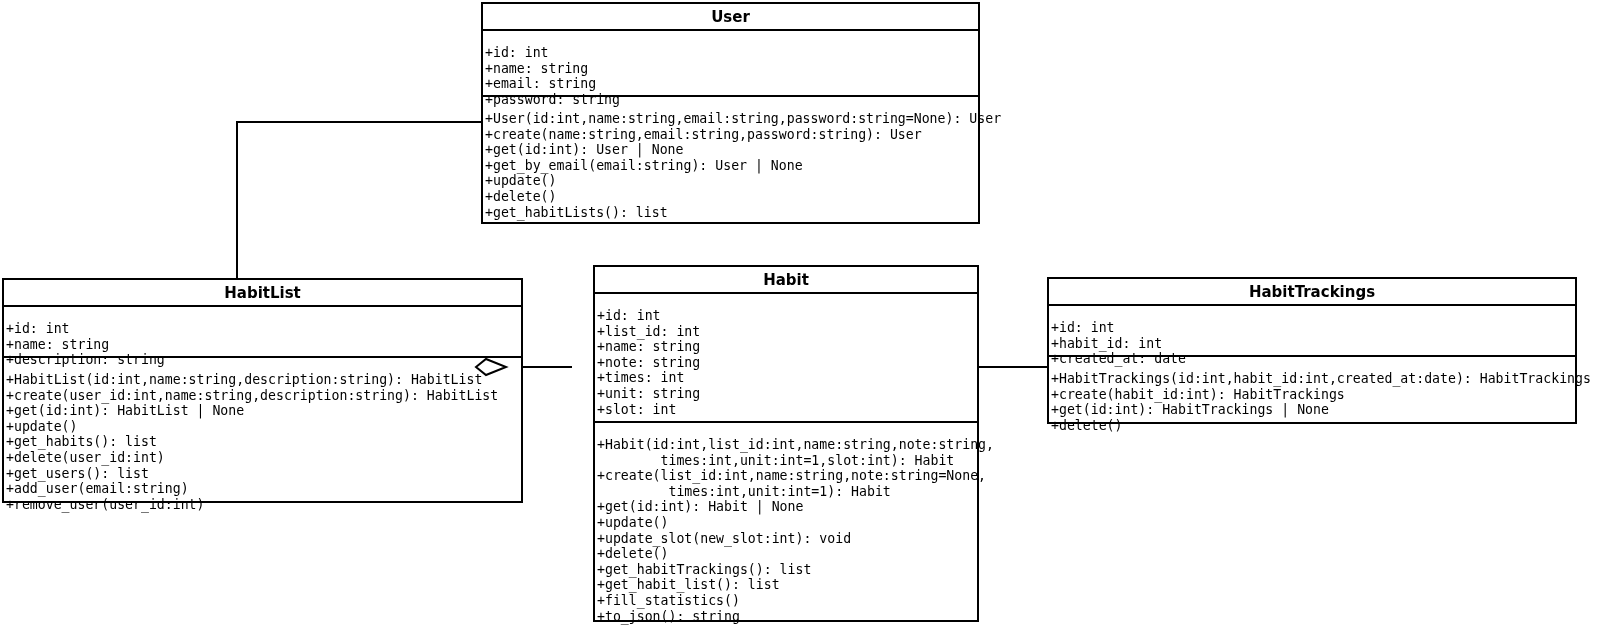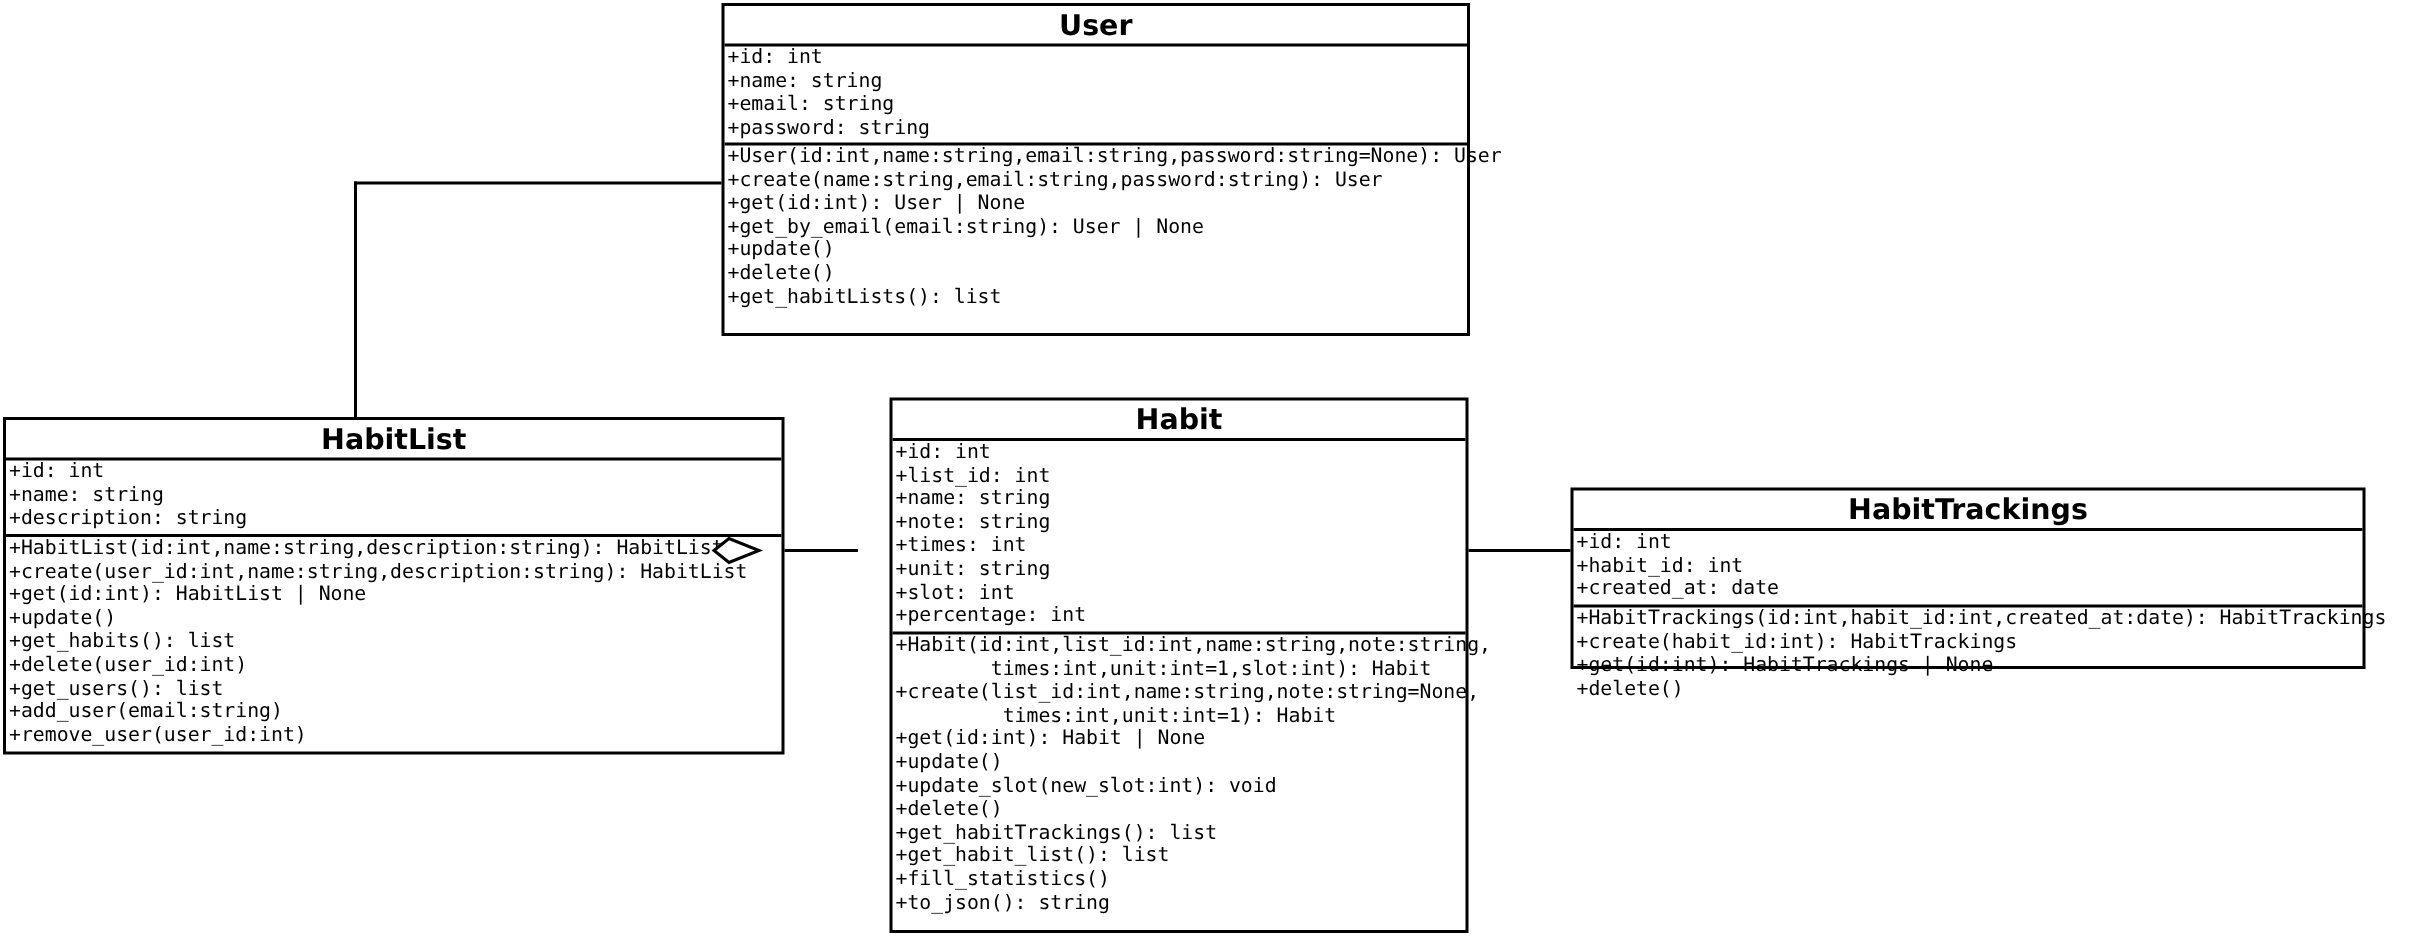--- a/index.html
+++ b/index.html
@@ -28,7 +28,7 @@
     text-align: center;
     font-family: "DejaVu Sans", "Liberation Sans", sans-serif;
     font-weight: bold;
-    font-size: 19px;
+    font-size: 15px;
     line-height: 26px;
     height: 27px;
     color: #000000;

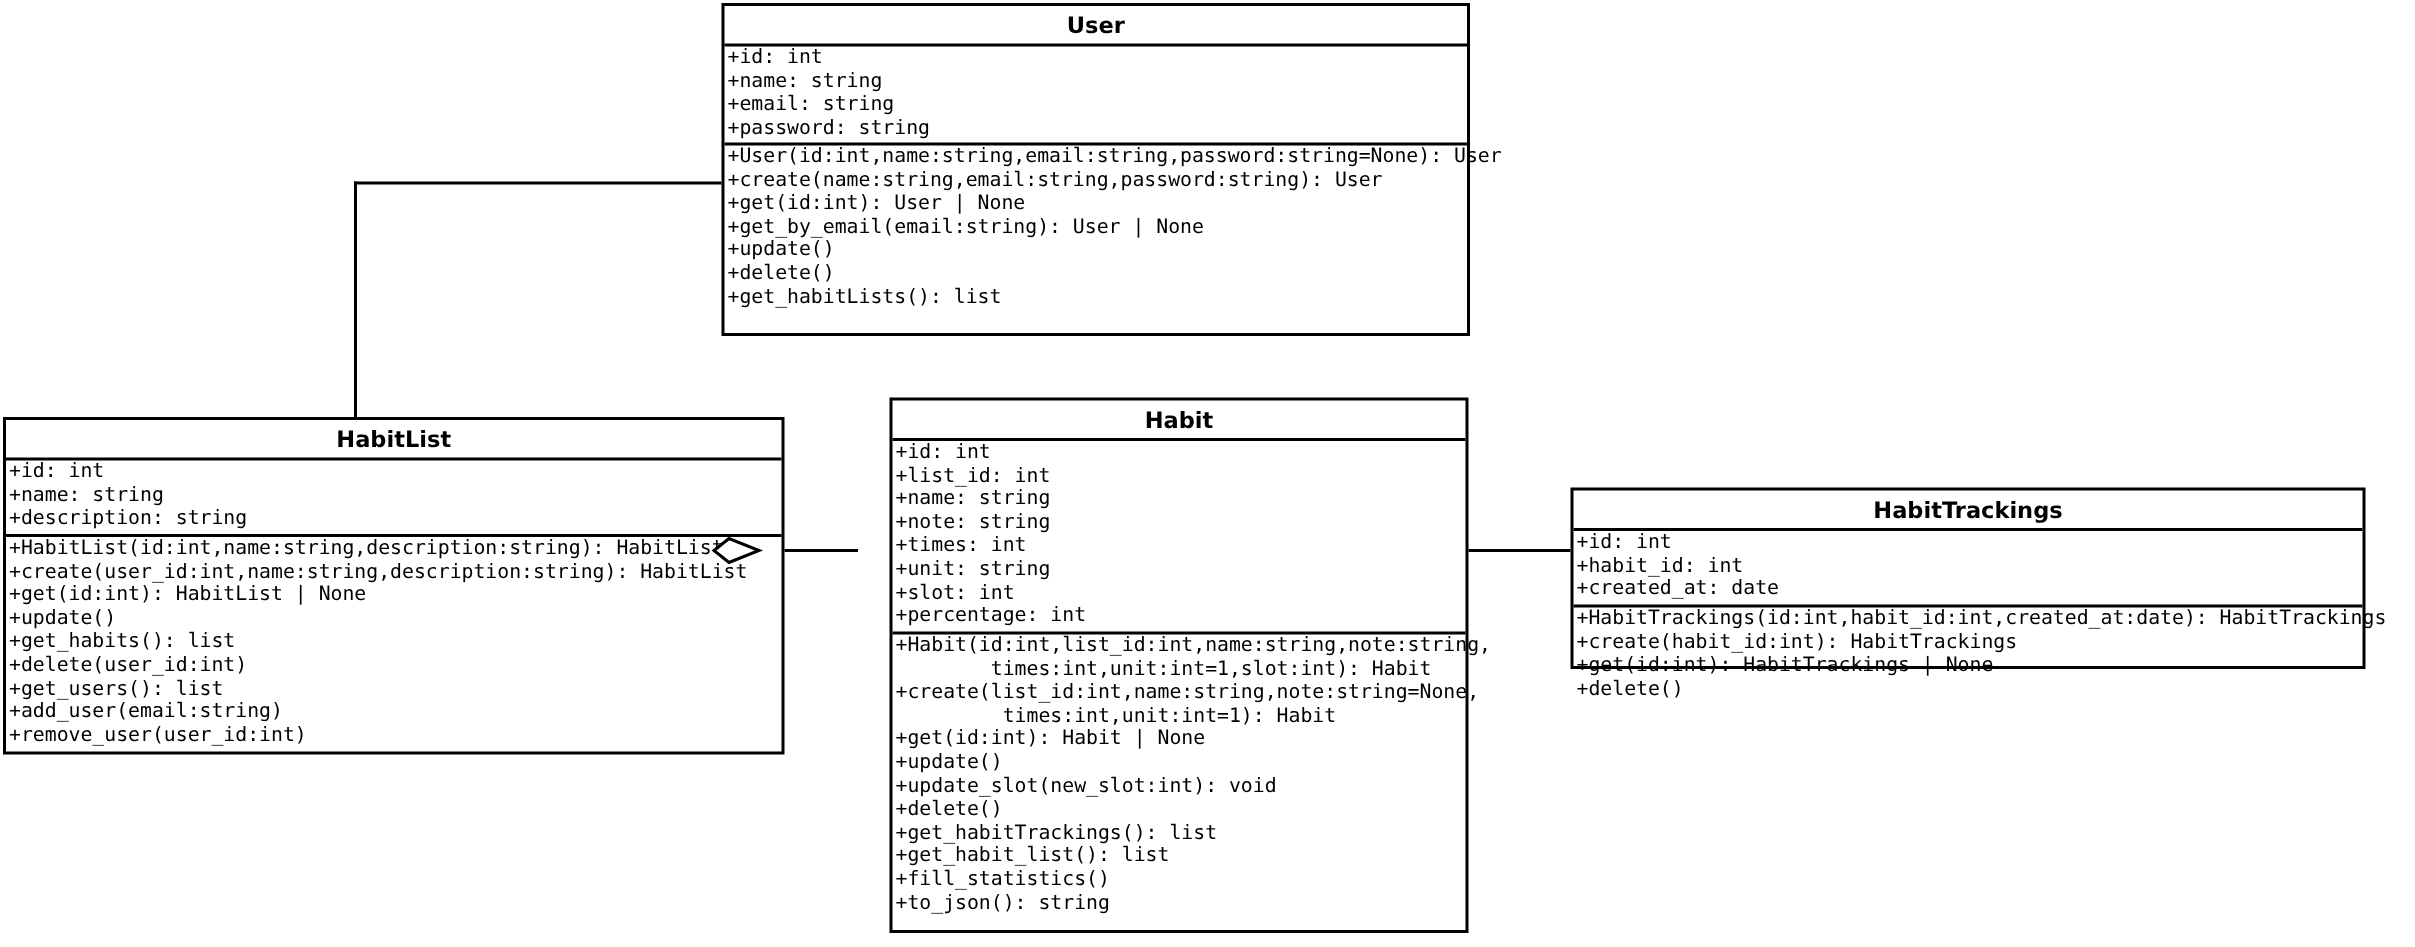--- a/index.html
+++ b/index.html
@@ -39,7 +39,7 @@
   }
   .uml-compartment {
     box-sizing: border-box;
-    padding: 0 0 2px 2px;
+    padding: 14px 0 2px 2px;
     overflow: visible;
   }
   .uml-compartment.attrs {

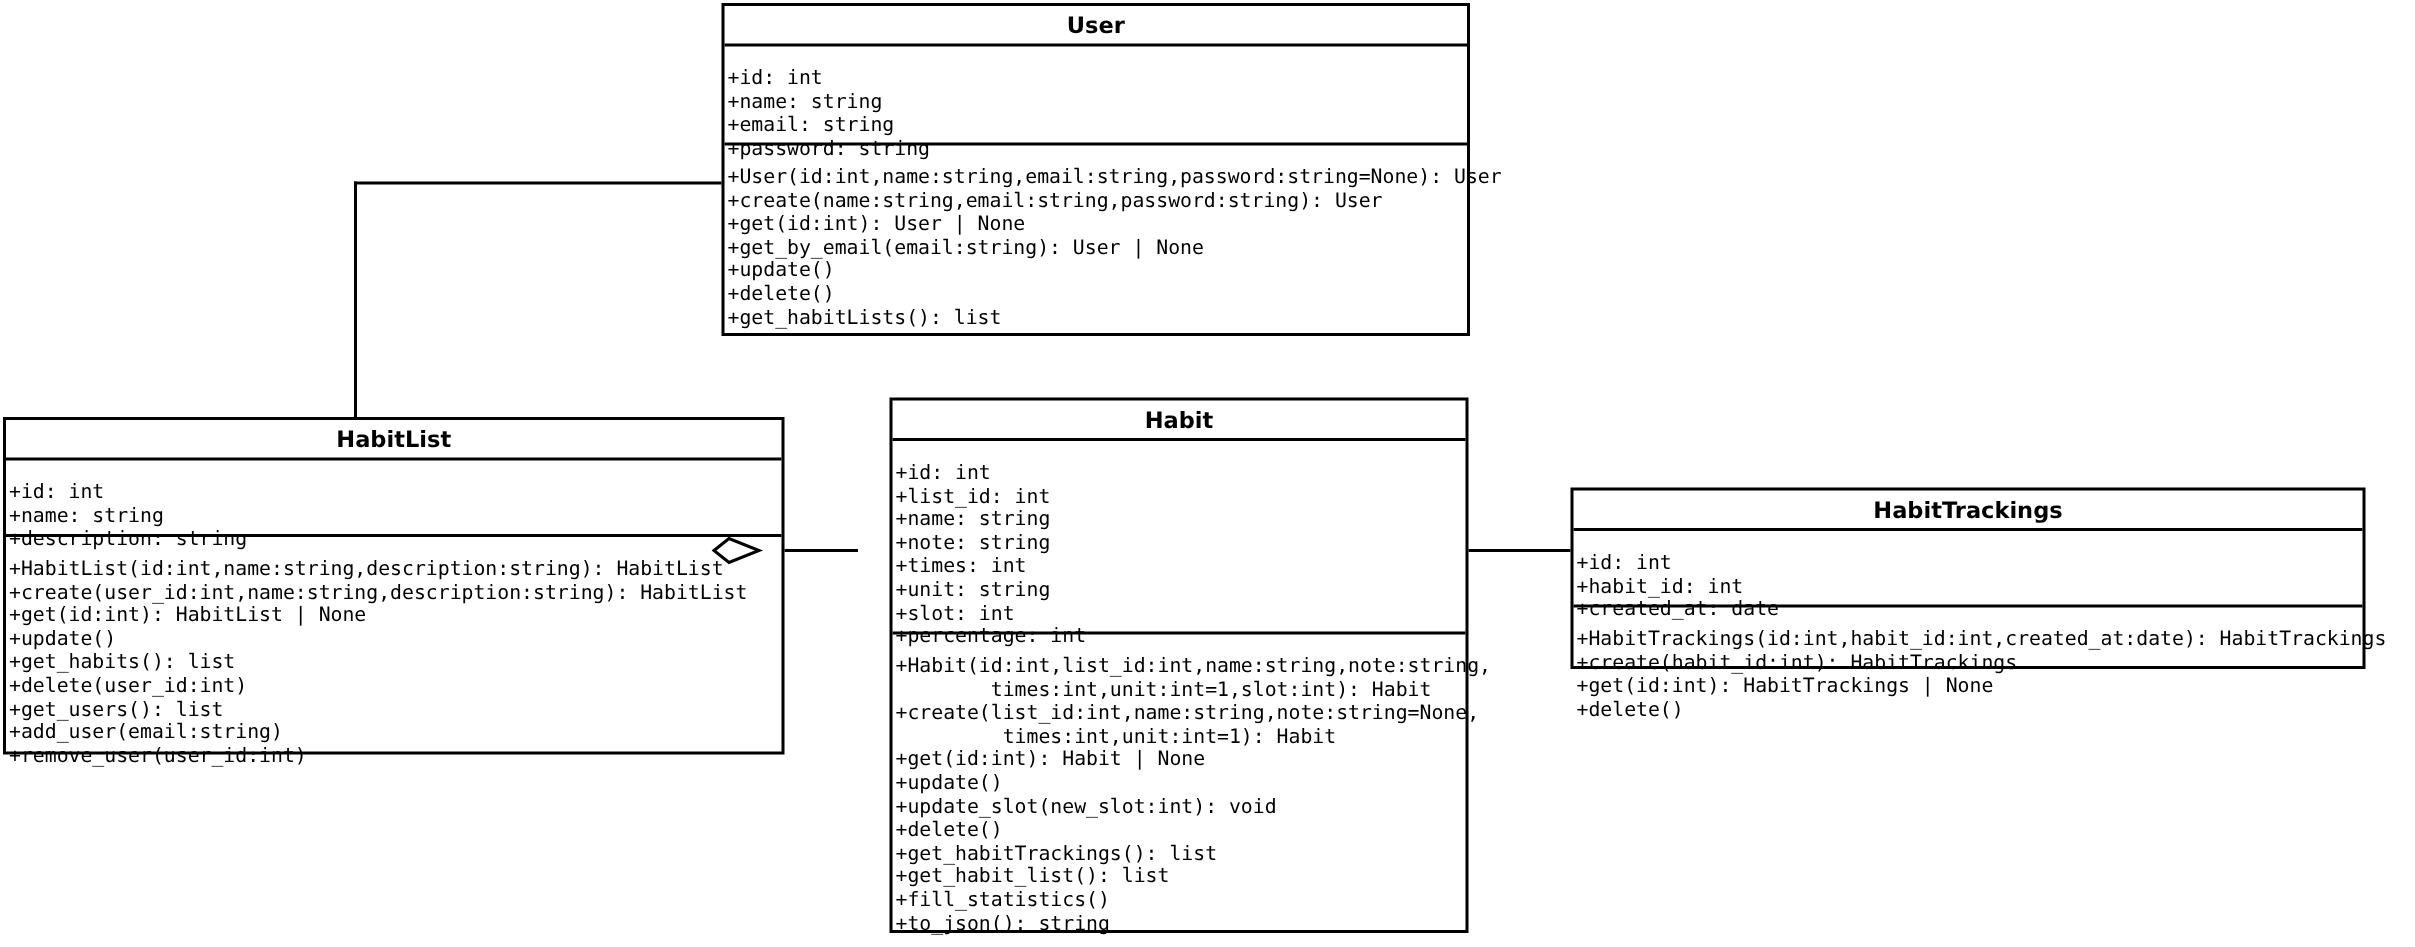--- a/index.html
+++ b/index.html
@@ -150,7 +150,7 @@
     </div>
   </div>
 
-  <div class="uml-class" style="left:1047px; top:277px; width:530px; height:121px;margin-top:48px;">
+  <div class="uml-class" style="left:1047px; top:277px; width:530px; height:147px;">
     <div class="uml-title">HabitTrackings</div>
     <div class="uml-compartment attrs" style="height:51px;">
       <div class="uml-line">+id: int</div>

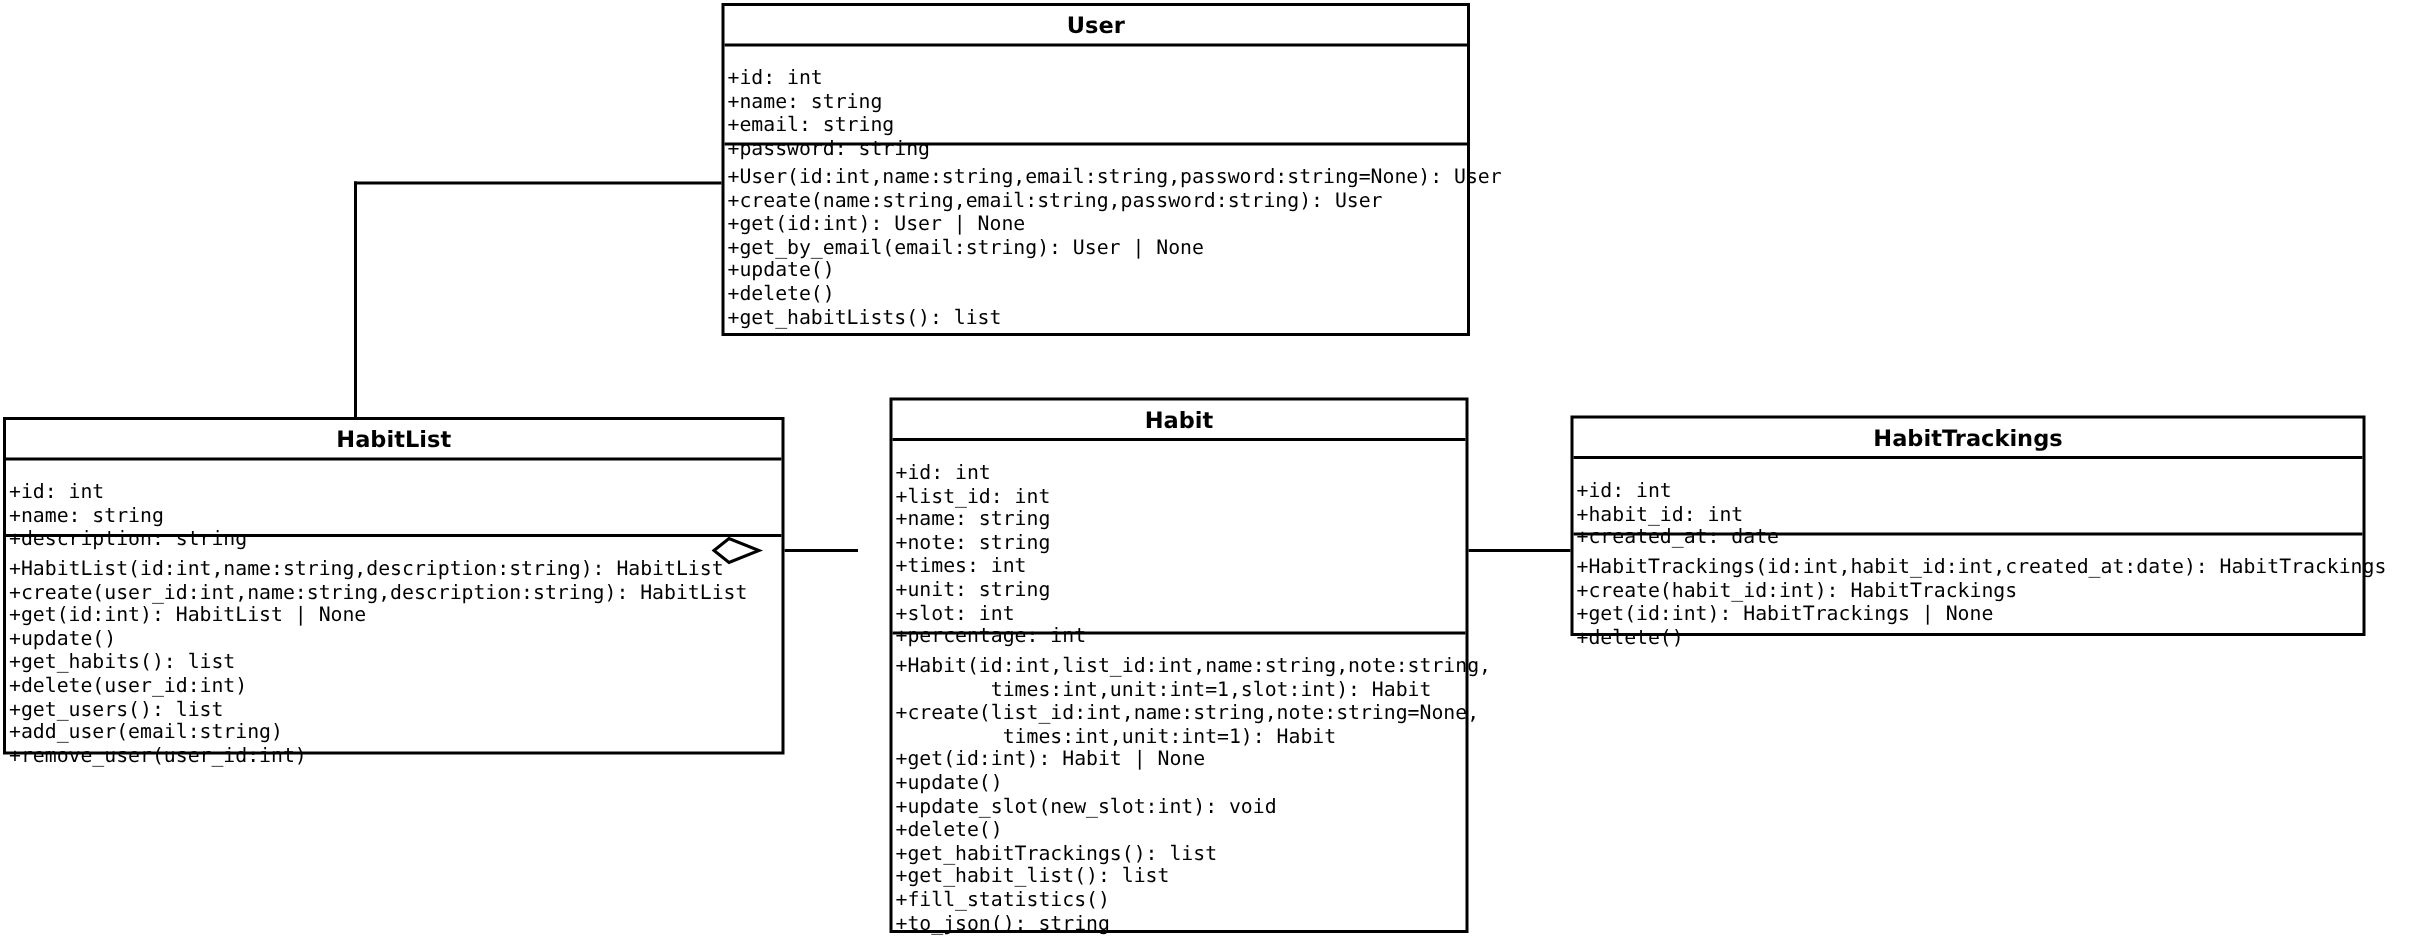--- a/index.html
+++ b/index.html
@@ -132,7 +132,6 @@
       <div class="uml-line">+times: int</div>
       <div class="uml-line">+unit: string</div>
       <div class="uml-line">+slot: int</div>
-      <div class="uml-line">+percentage: int</div>
     </div>
     <div class="uml-compartment methods">
       <div class="uml-line">+Habit(id:int,list_id:int,name:string,note:string,</div>

